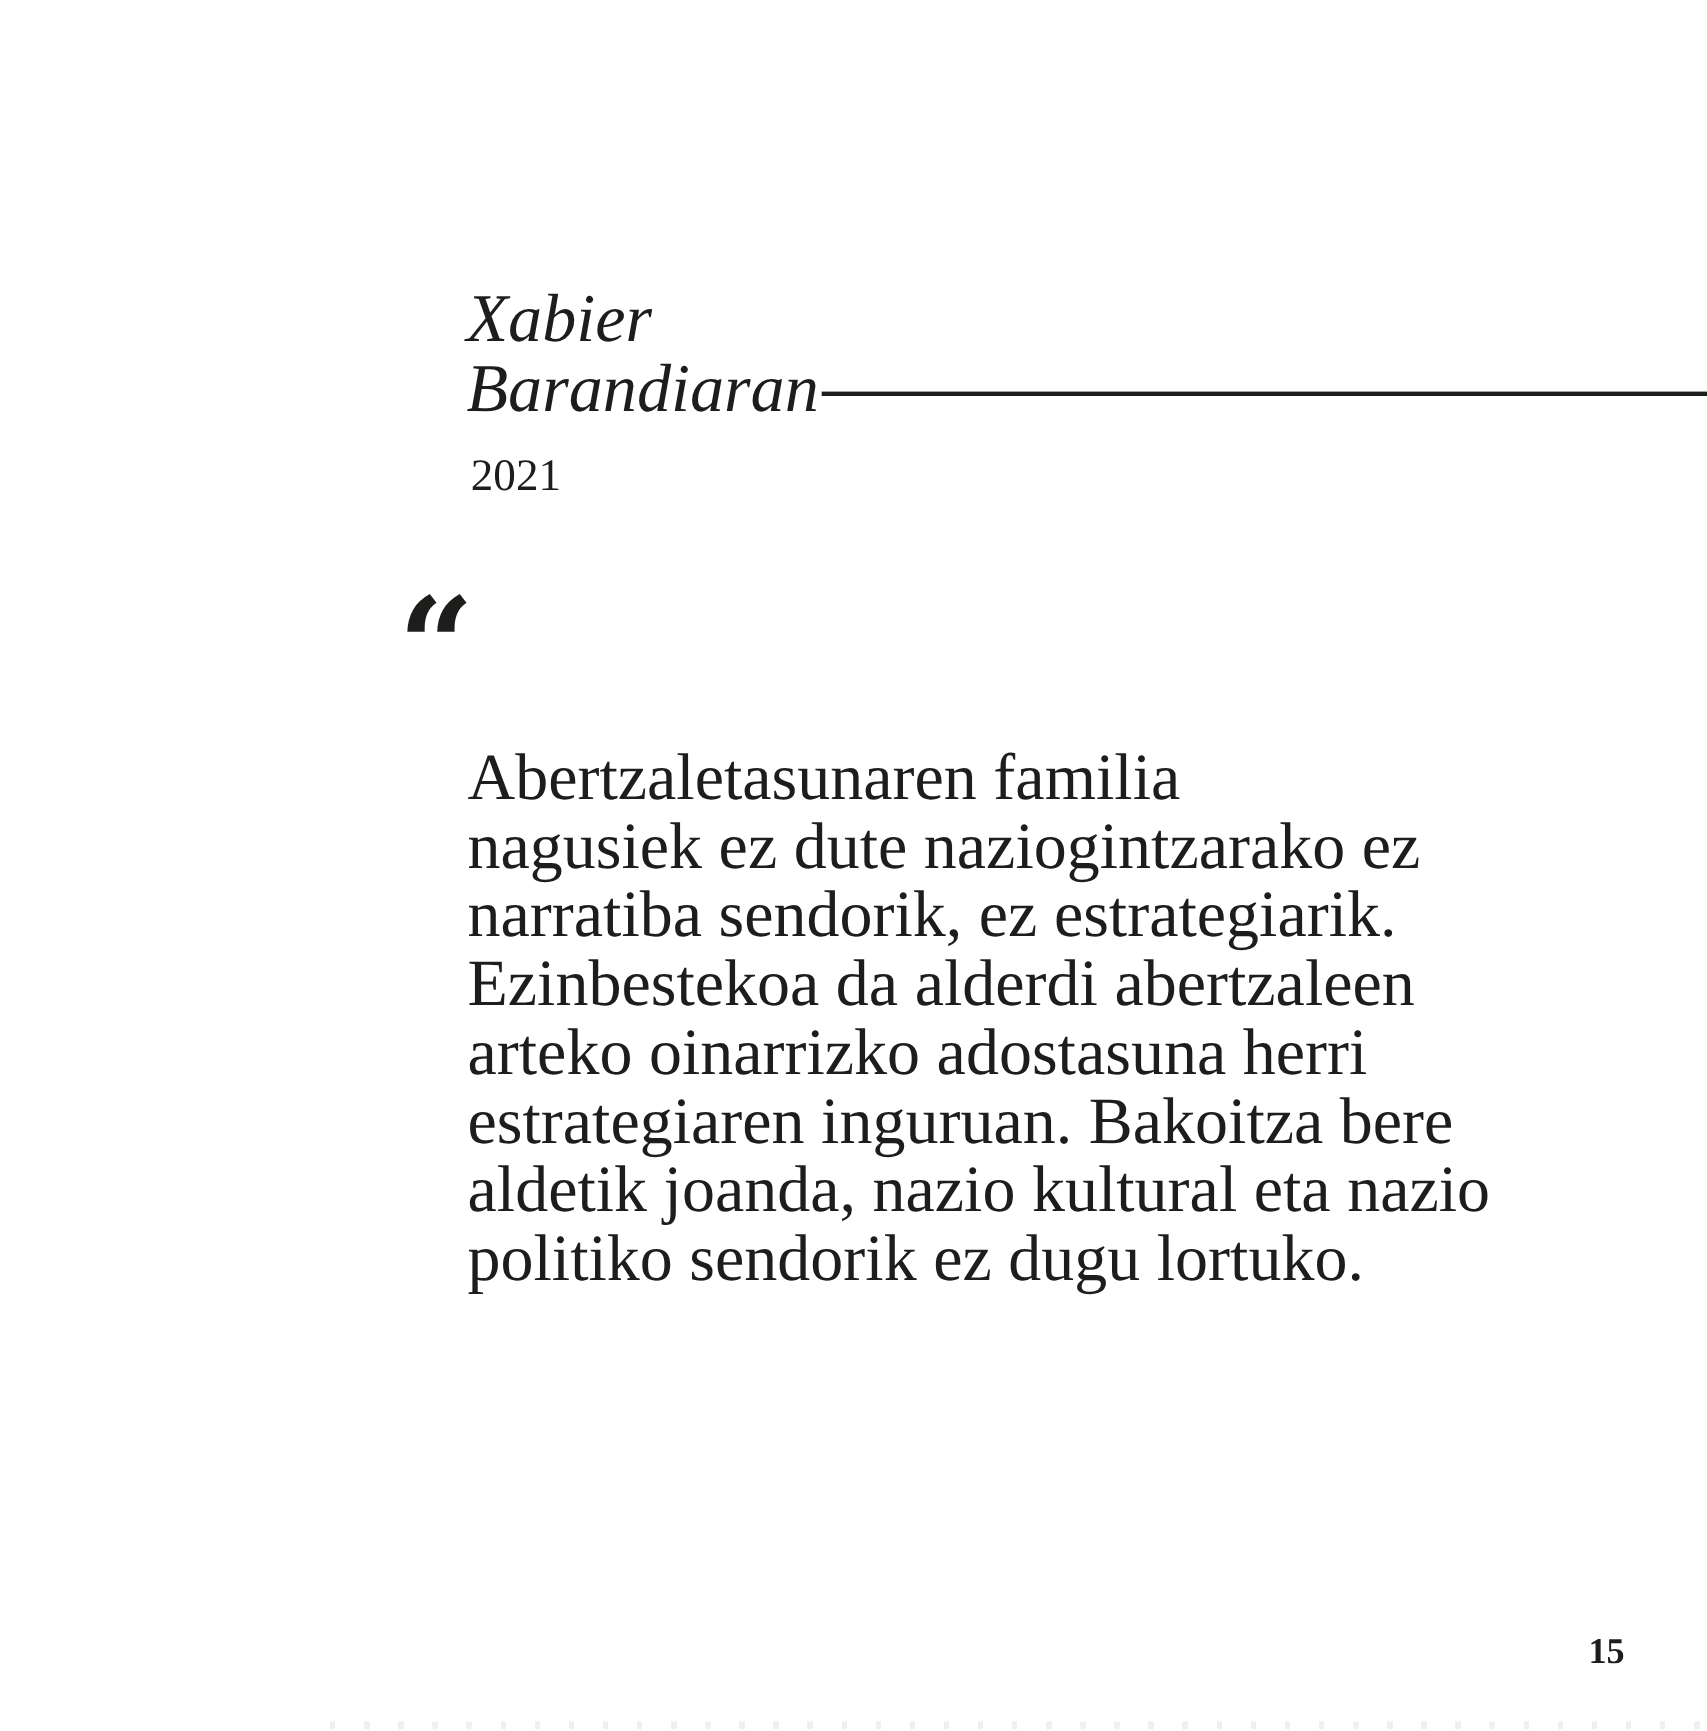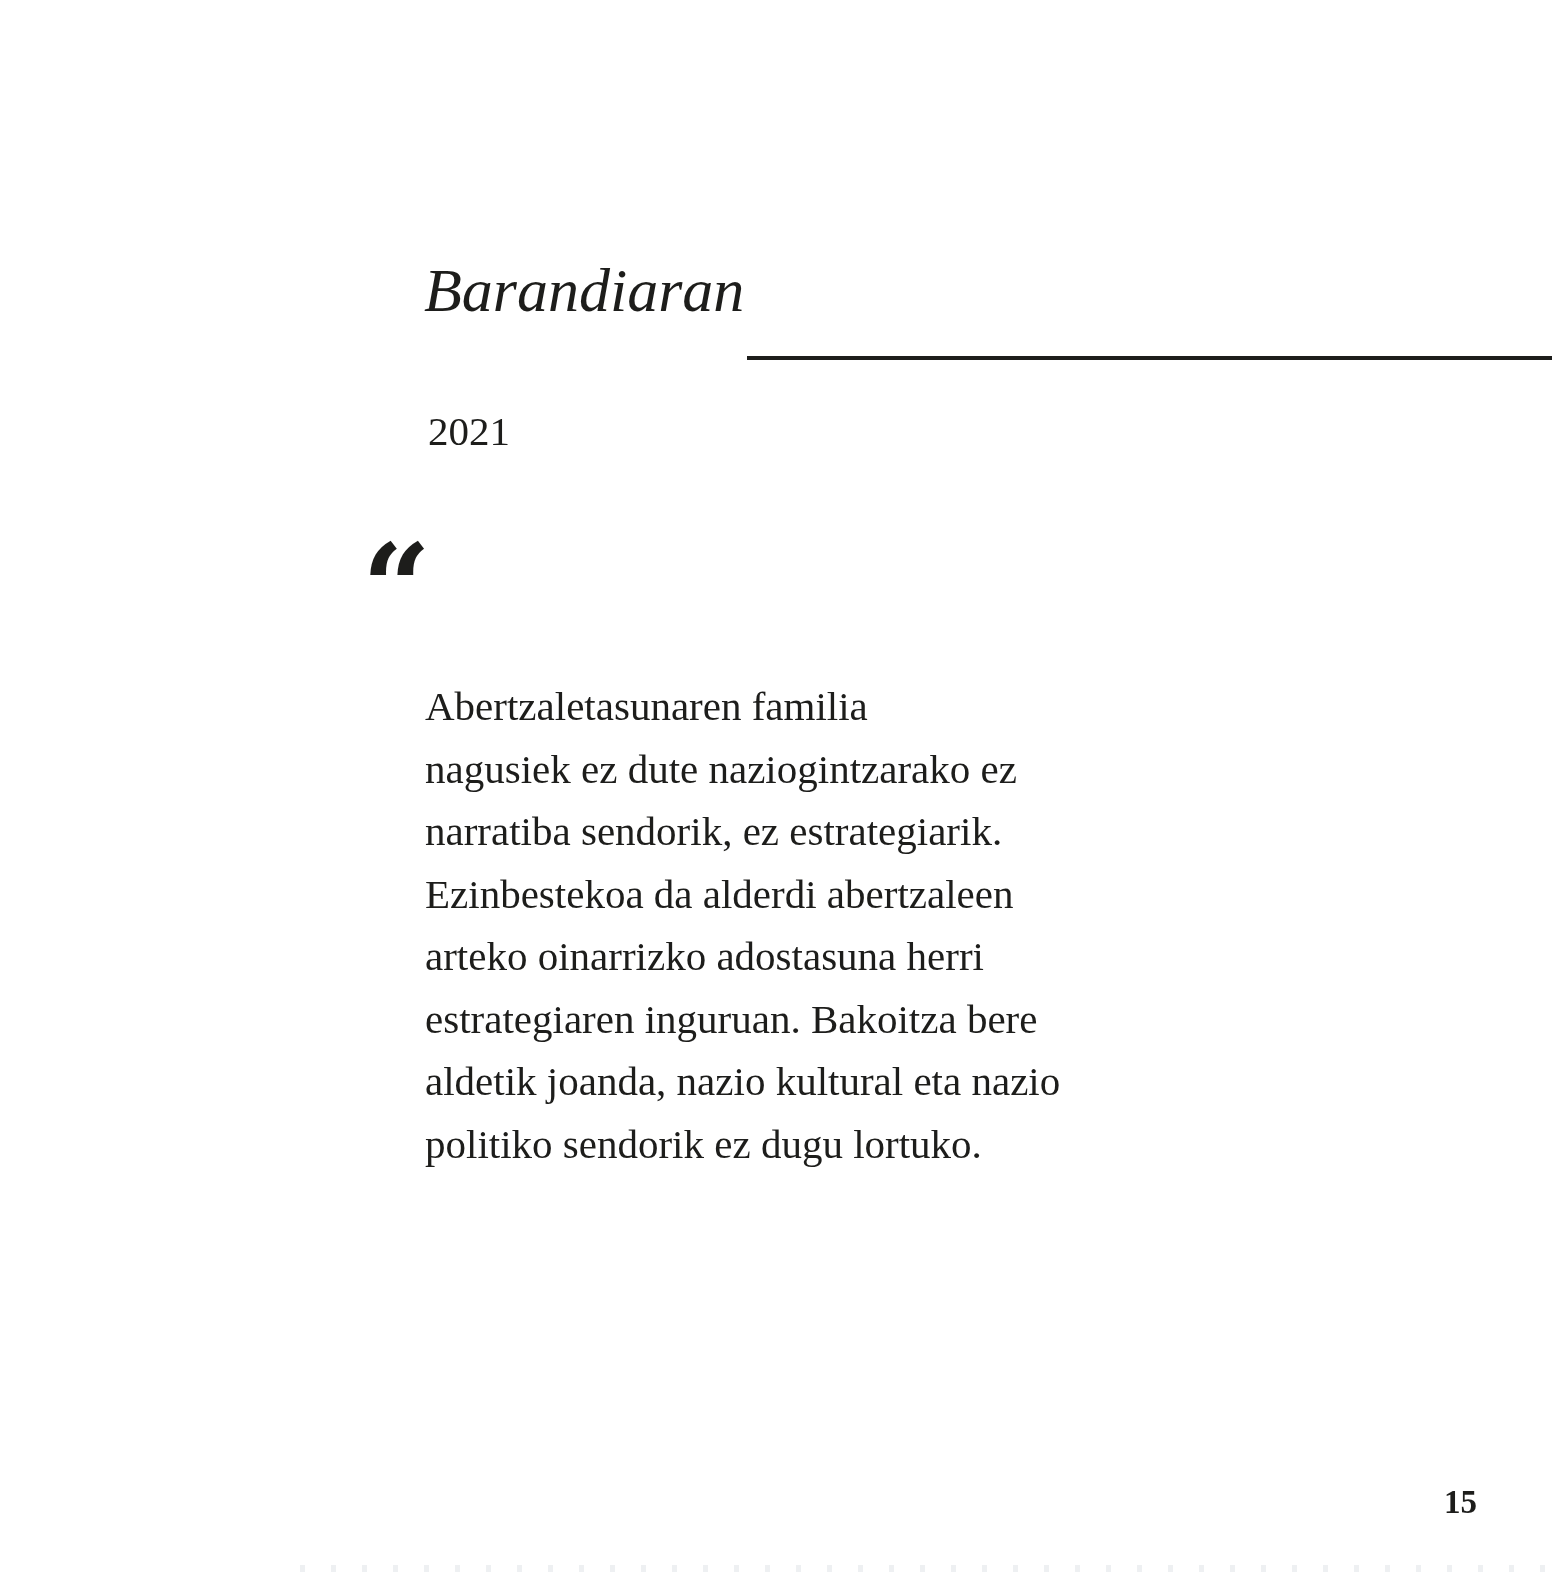--- a/index.html
+++ b/index.html
@@ -92,6 +92,7 @@
 <div class="page">
 
   <div class="author-block">
+    <div>Xabier</div>
     <div>Barandiaran</div>
   </div>
 

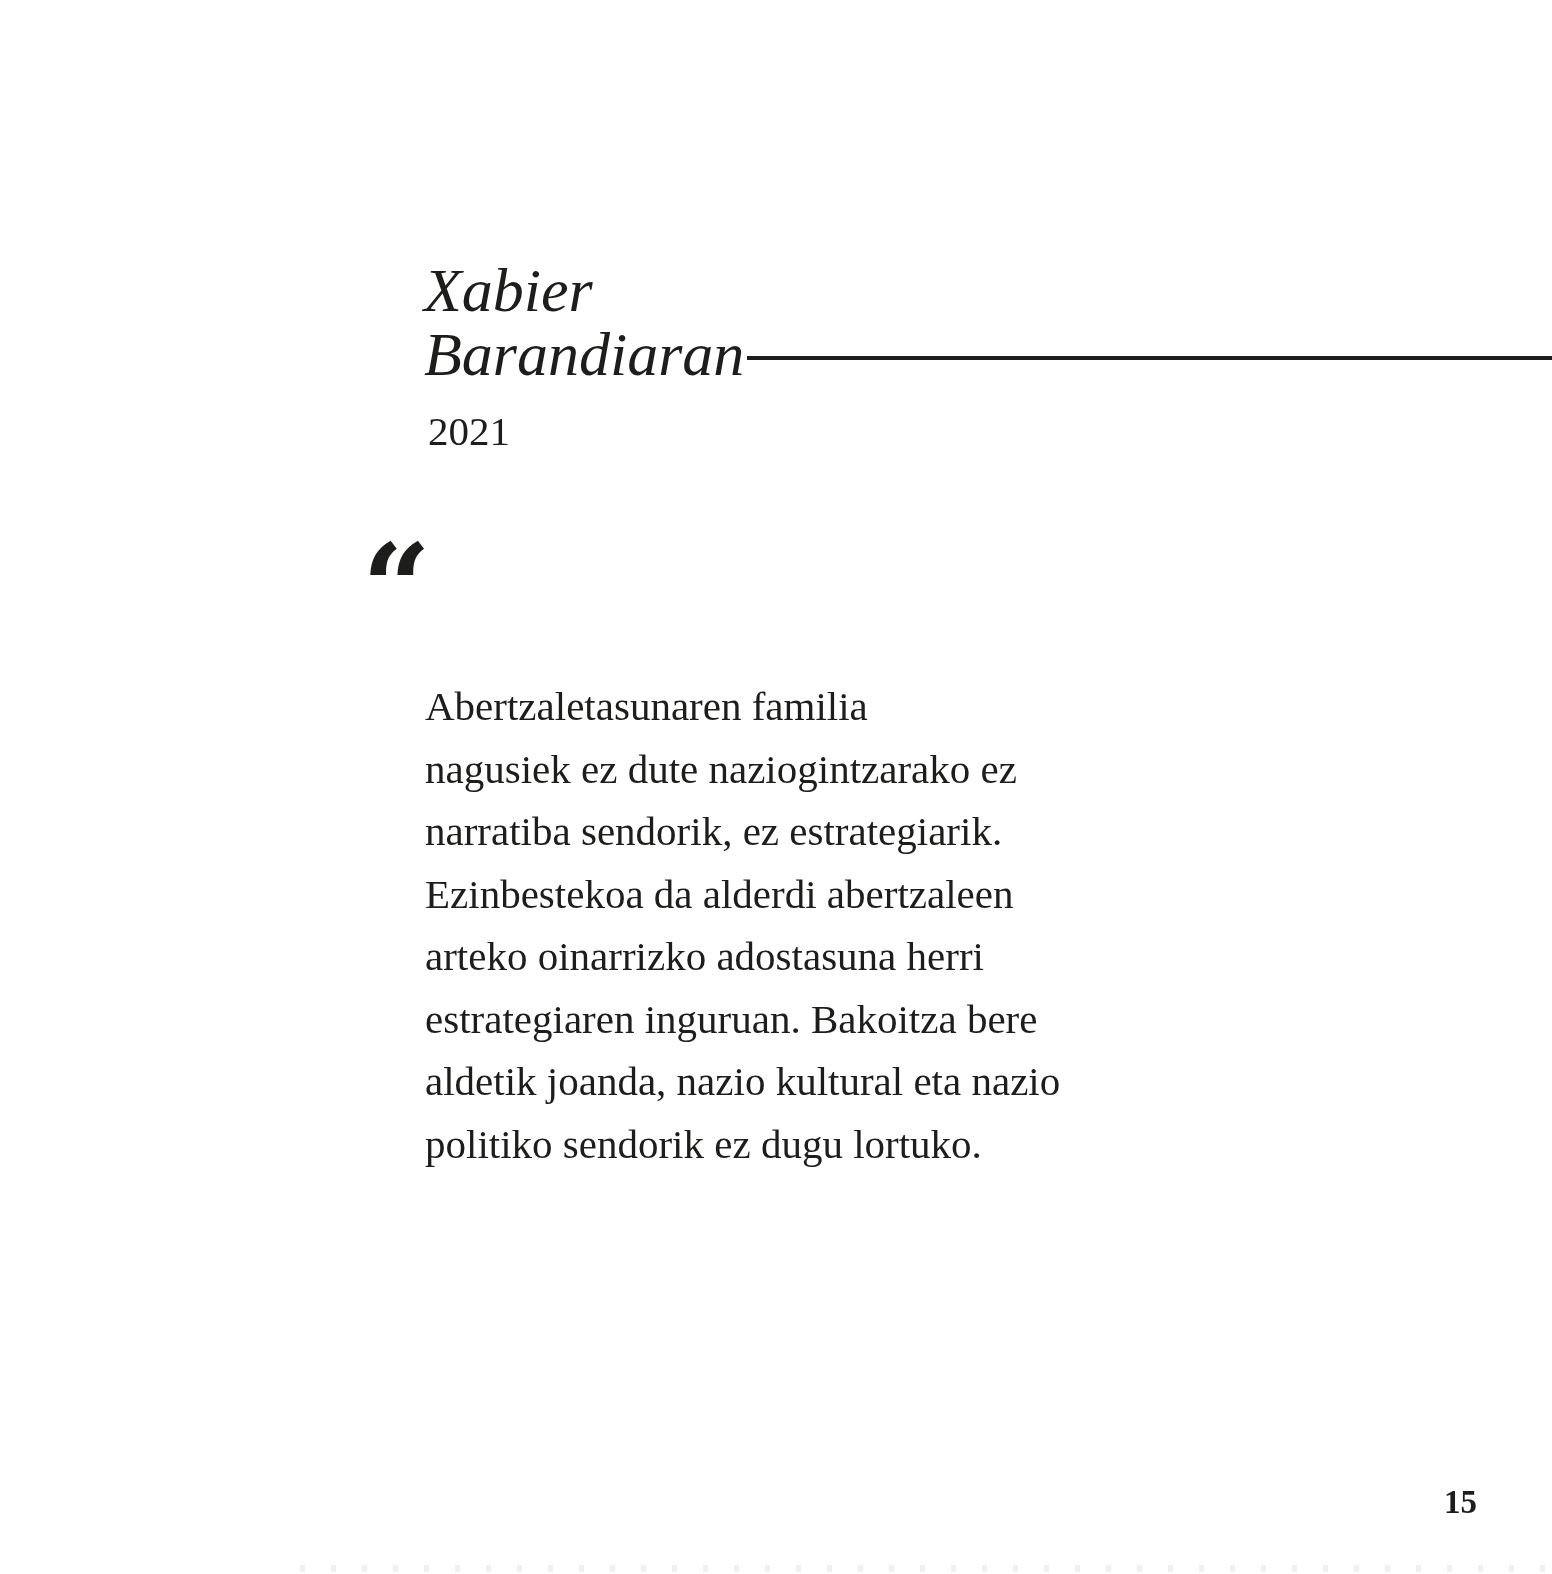--- a/index.html
+++ b/index.html
@@ -60,7 +60,7 @@
     position:absolute;
     left:425px;
     top:675px;
-    font-size:41px;
+    font-size:60px;
     line-height:62.5px;
     white-space:pre;
   }

